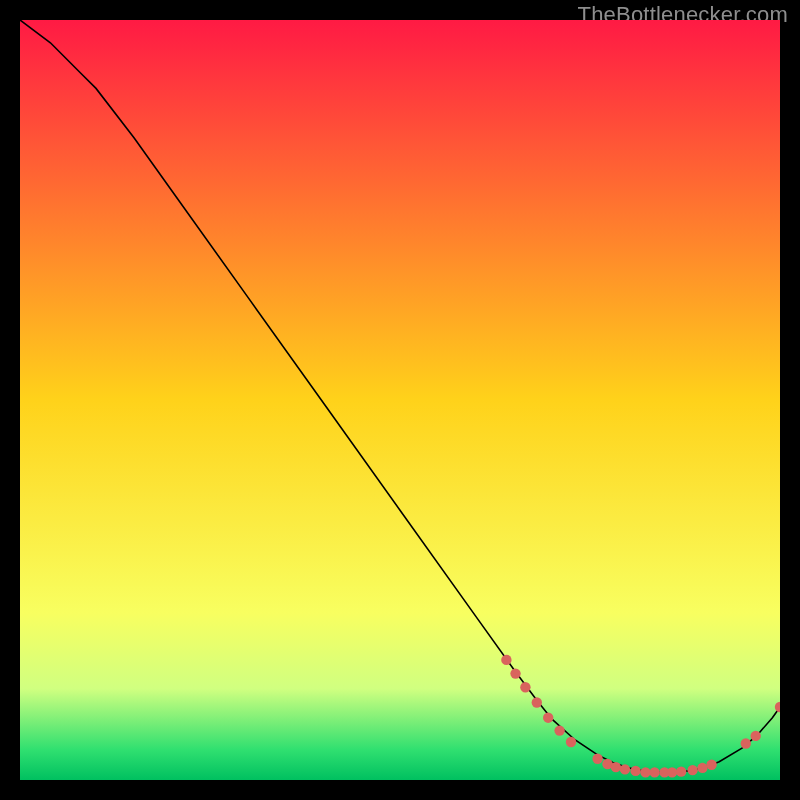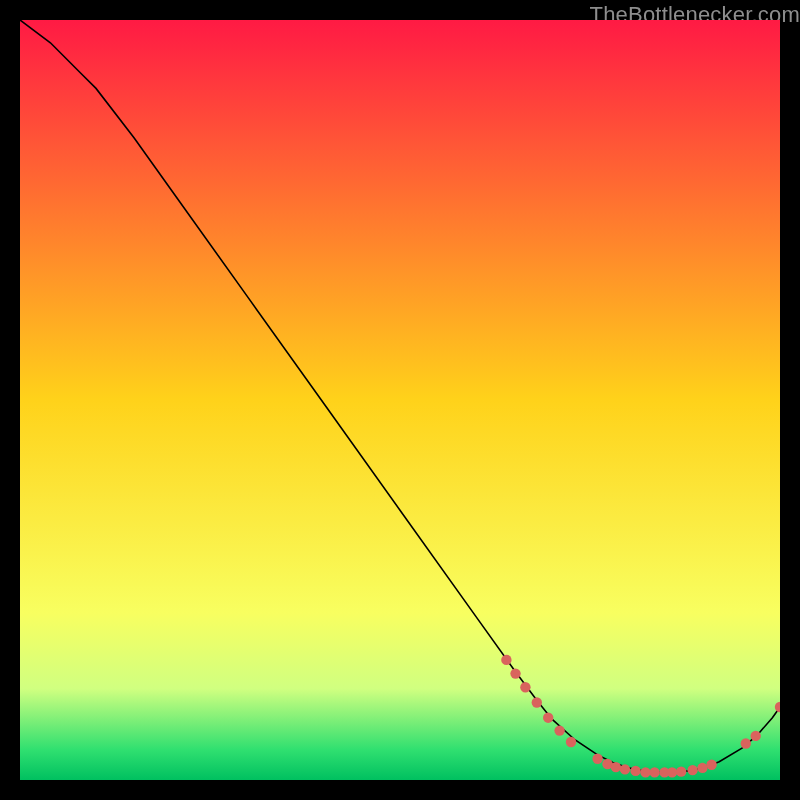--- a/index.html
+++ b/index.html
@@ -26,7 +26,7 @@
   .watermark {
     position: absolute;
     top: 2px;
-    right: 0;
+    right: 12px;
     font-family: Arial, Helvetica, sans-serif;
     font-size: 22px;
     color: #8e8e8e;

